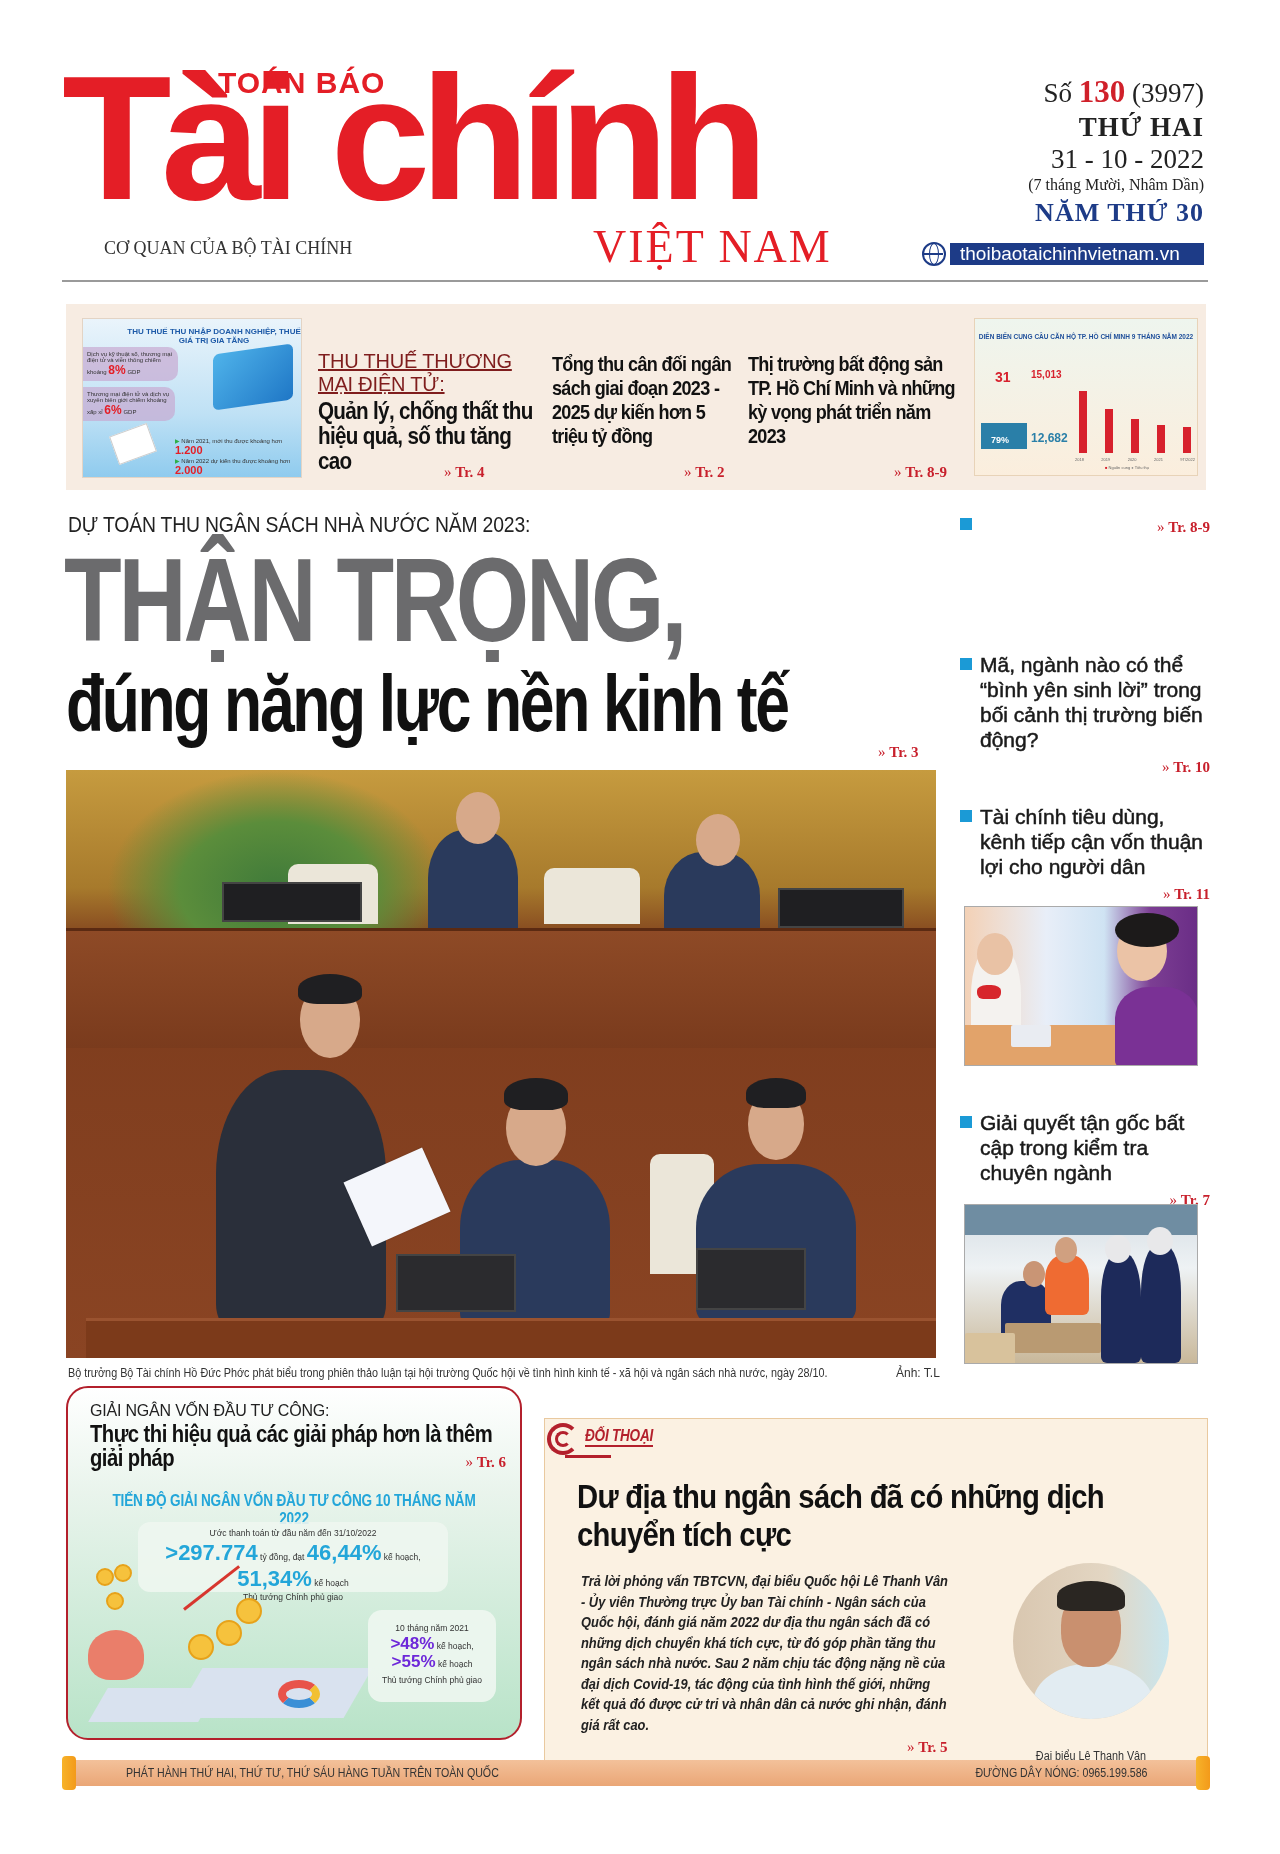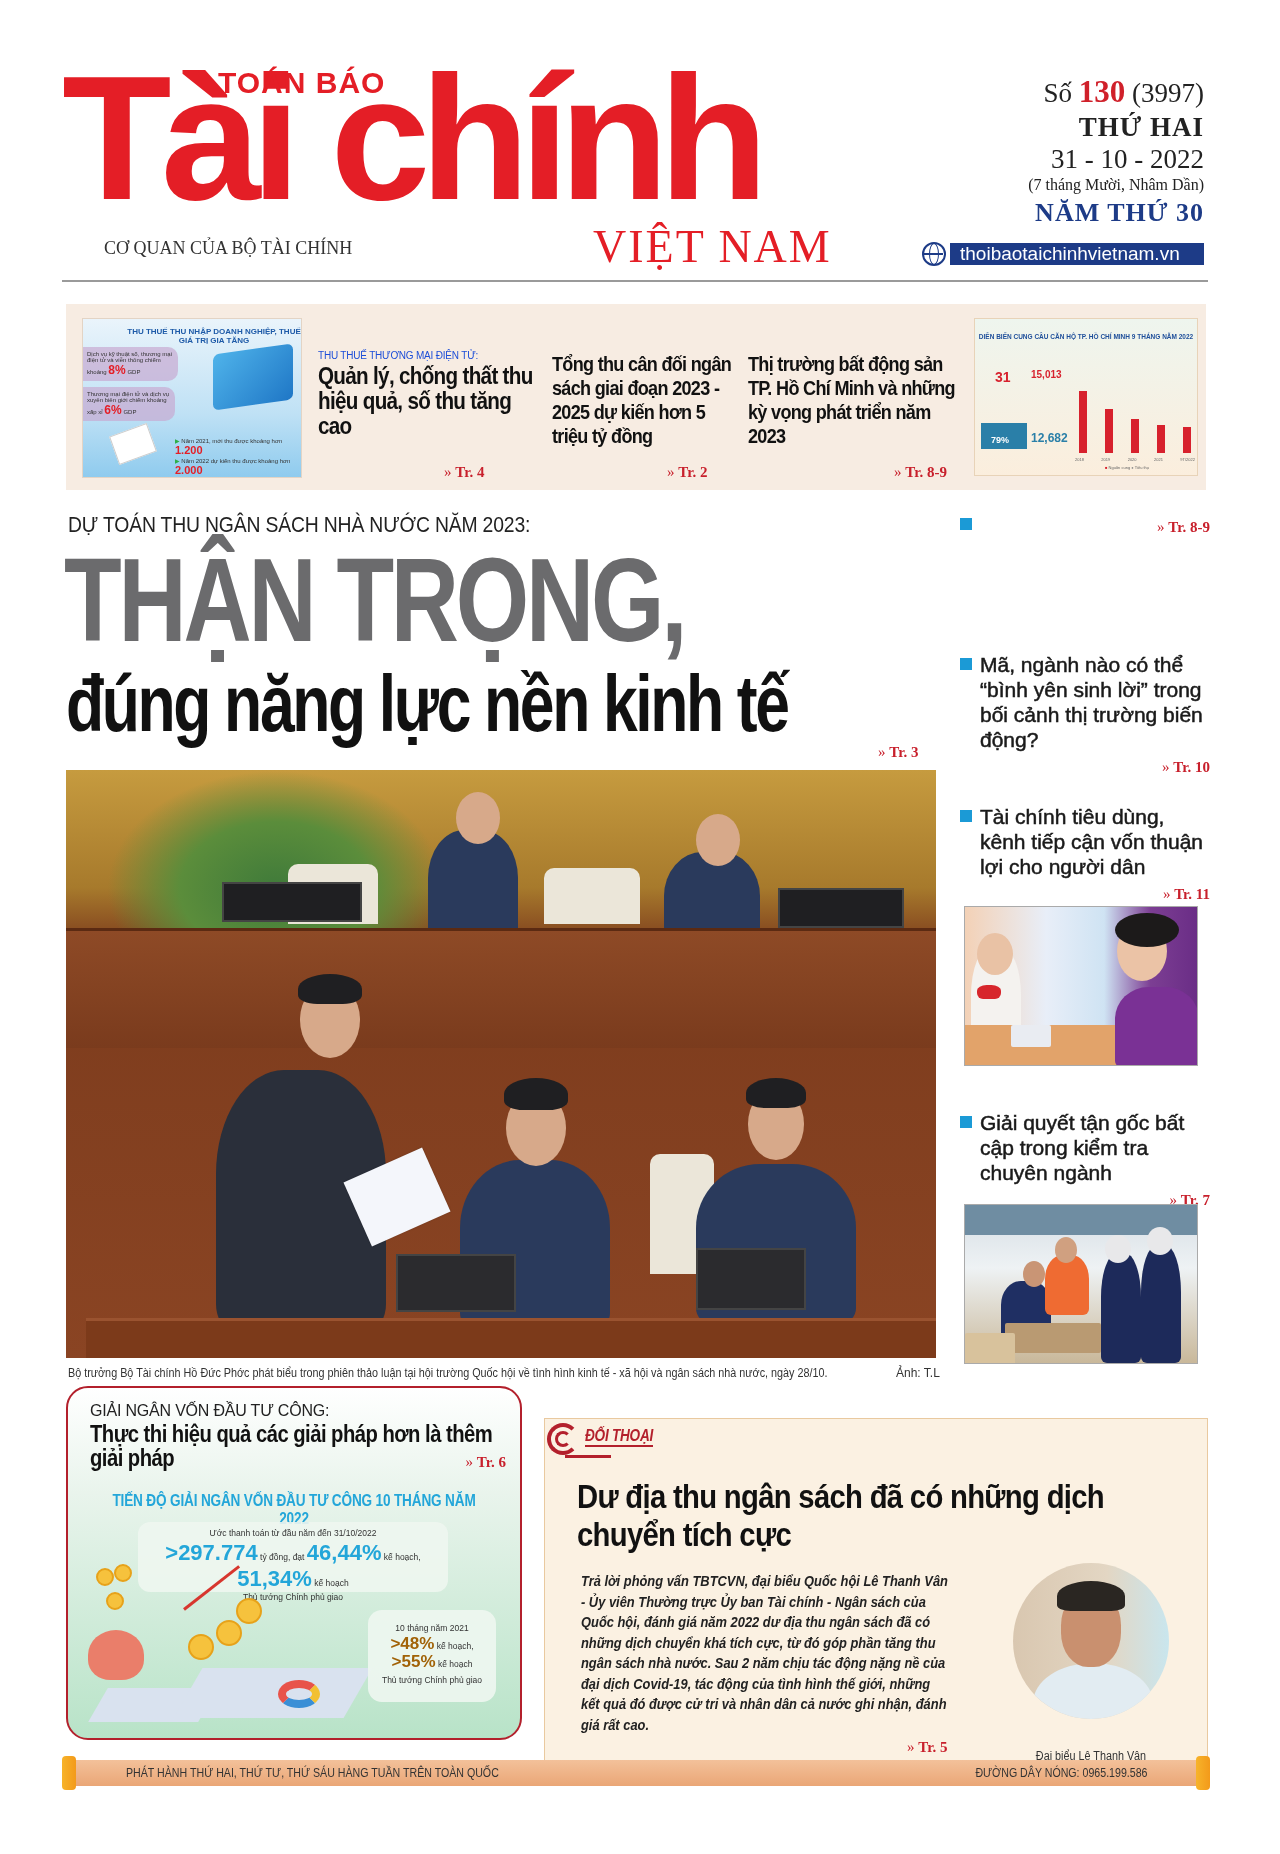--- a/index.html
+++ b/index.html
@@ -40,7 +40,7 @@
     .thumb-info .calc { position: absolute; left: 30px; top: 110px; width: 40px; height: 30px; background: #fff; border: 1px solid #ccc; transform: rotate(-20deg); }
 
     .teaser { font-family: "Liberation Sans", sans-serif; }
-    .teaser .kicker { font-size: 10px; color: #1d4ed8; letter-spacing: -0.2px; }
+    .teaser .kicker { font-size: 20px; color: #7f1d1d; letter-spacing: -0.2px; text-decoration: underline; }
     .teaser .head { font-weight: 900; font-size: 24px; line-height: 25px; color: #111; letter-spacing: -0.8px; transform: scaleX(0.86); transform-origin: left top; width: 116%; }
     .teaser .head.sm { font-size: 21px; line-height: 24px; }
     .pageref { font-family: "Liberation Serif", serif; font-weight: 700; font-size: 15px; color: #c8202c; }

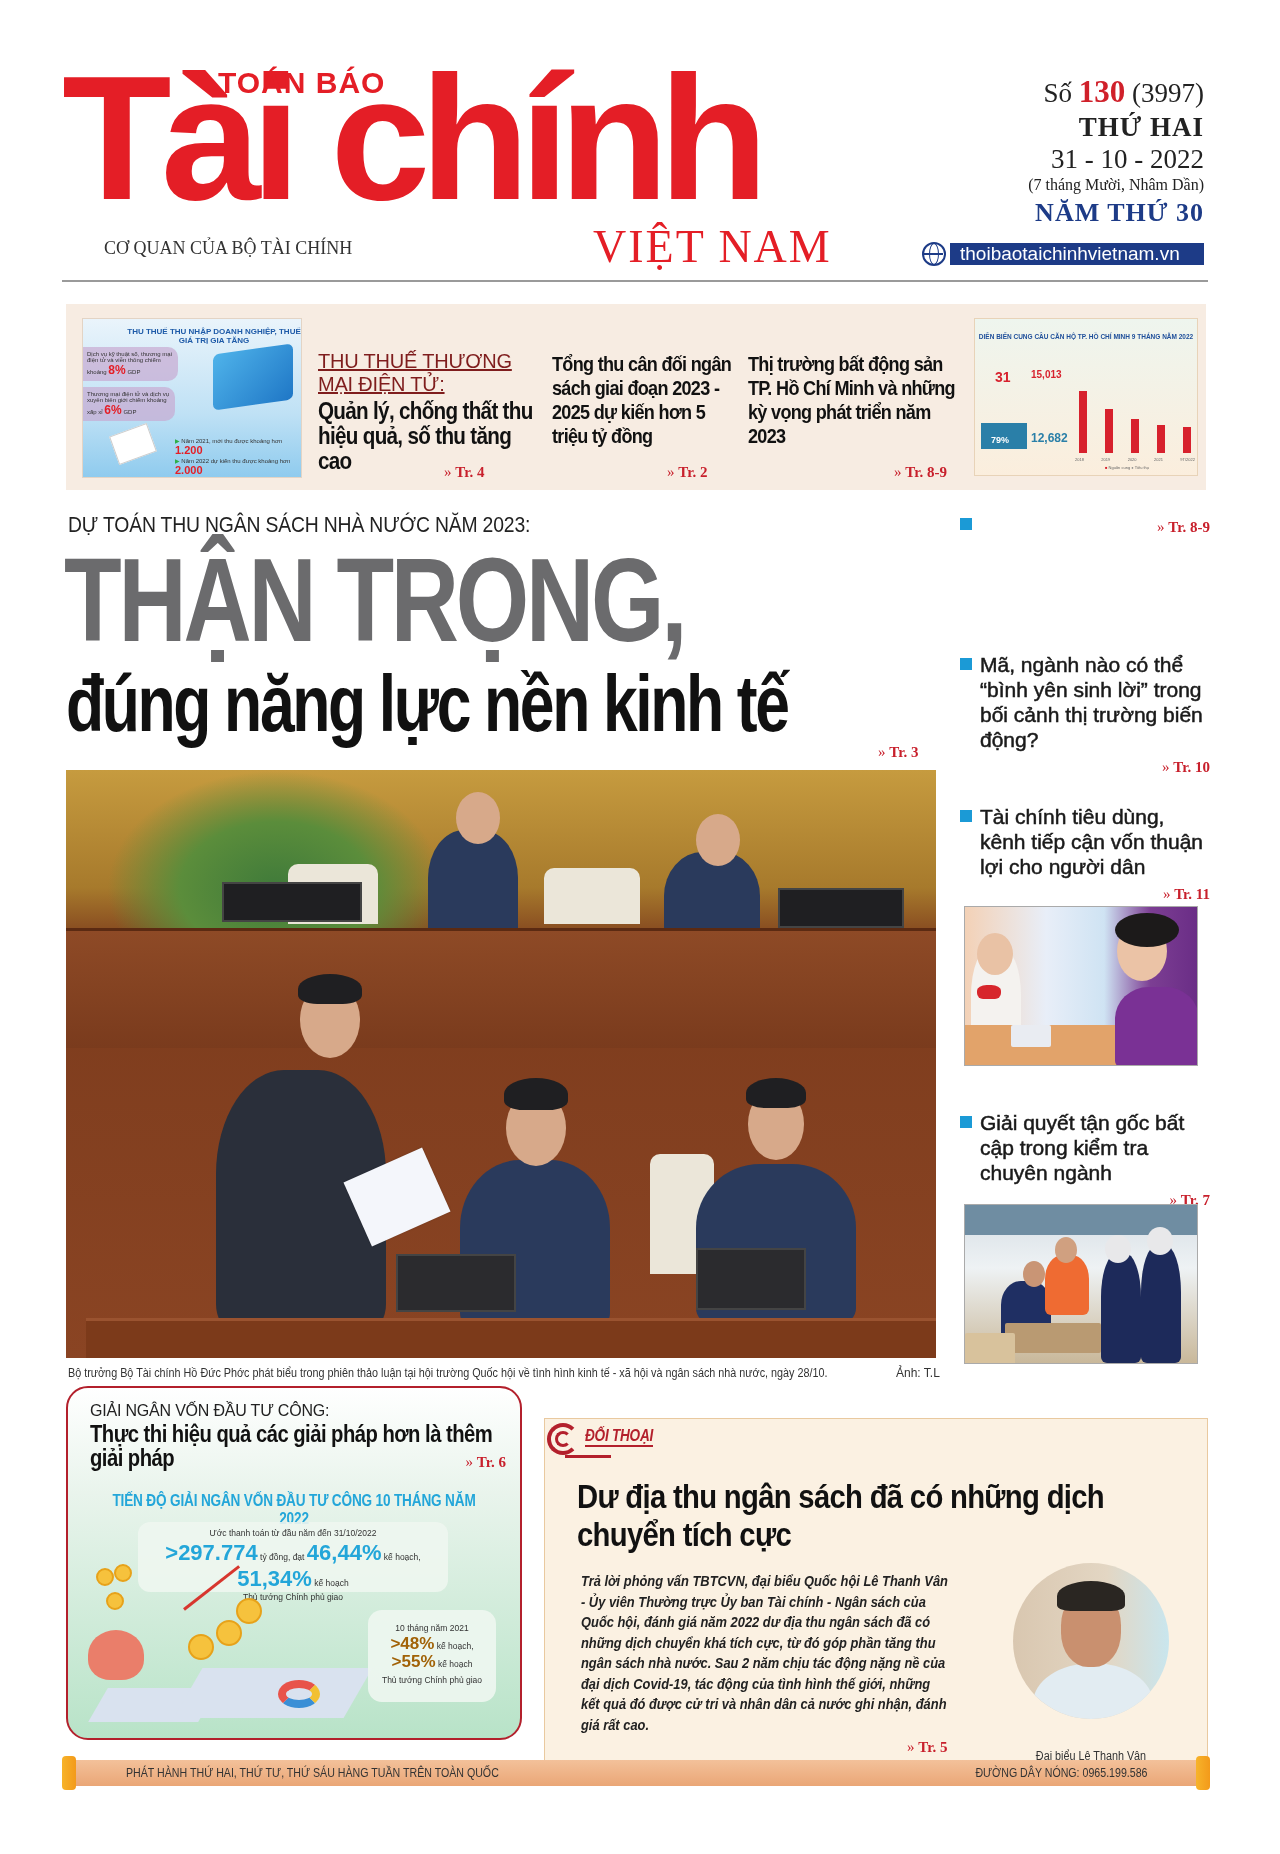--- a/index.html
+++ b/index.html
@@ -185,7 +185,7 @@
 <div class="abs teaser" style="left:552px;top:352px;width:188px;">
   <div class="head sm">Tổng thu cân đối ngân sách giai đoạn 2023 - 2025 dự kiến hơn 5 triệu tỷ đồng</div>
 </div>
-<div class="abs pageref" style="left:667px;top:464px;">Tr. 2</div>
+<div class="abs pageref" style="left:684px;top:464px;">Tr. 2</div>
 
 <div class="abs teaser" style="left:748px;top:352px;width:214px;">
   <div class="head sm">Thị trường bất động sản TP. Hồ Chí Minh và những kỳ vọng phát triển năm 2023</div>

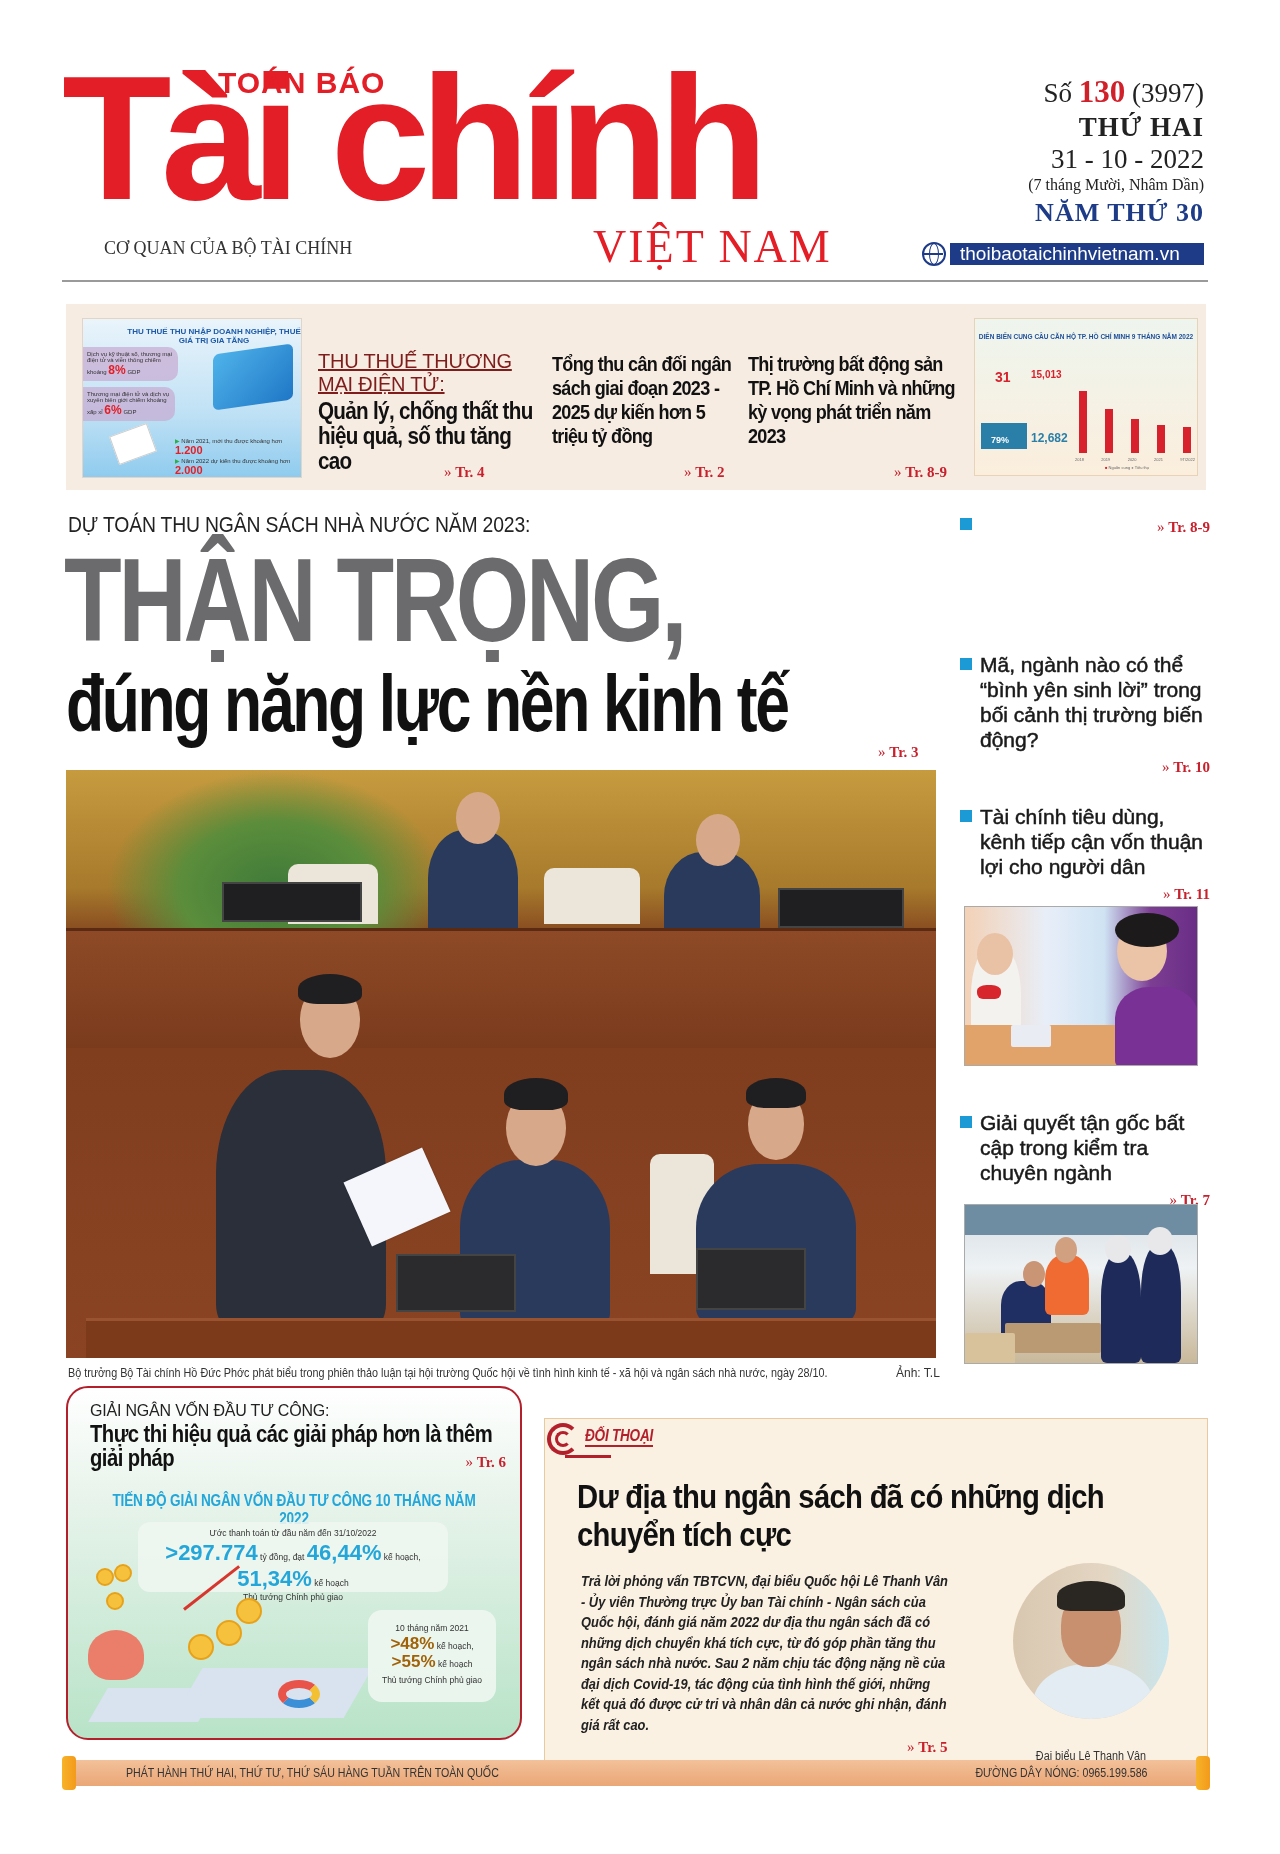--- a/index.html
+++ b/index.html
@@ -96,7 +96,7 @@
     .boxL .stat { position: absolute; left: 70px; top: 134px; width: 310px; height: 70px; background: rgba(238,246,240,0.9); border-radius: 12px; text-align: center; font-size: 8.5px; color: #333; padding-top: 6px; }
     .boxL .stat .big { color: #23a6d9; font-weight: 700; font-size: 22px; }
     .boxL .stat2 { position: absolute; left: 300px; top: 222px; width: 128px; height: 92px; background: rgba(238,246,240,0.92); border-radius: 14px; text-align: center; font-size: 8.5px; color: #333; padding-top: 10px; line-height: 16px; }
-    .boxL .stat2 .big { color: #a16207; font-weight: 900; font-size: 17px; }
+    .boxL .stat2 .big { color: #6d28d9; font-weight: 900; font-size: 17px; }
     .boxL .pig { position: absolute; left: 20px; top: 242px; width: 56px; height: 50px; background: #ea7e6a; border-radius: 50% 50% 40% 40%; }
     .boxL .coin { position: absolute; width: 18px; height: 18px; border-radius: 50%; background: #f6c23d; border: 2px solid #e7a21a; }
     .boxL .platform { position: absolute; background: #d9e2ef; transform: skewX(-30deg); }

